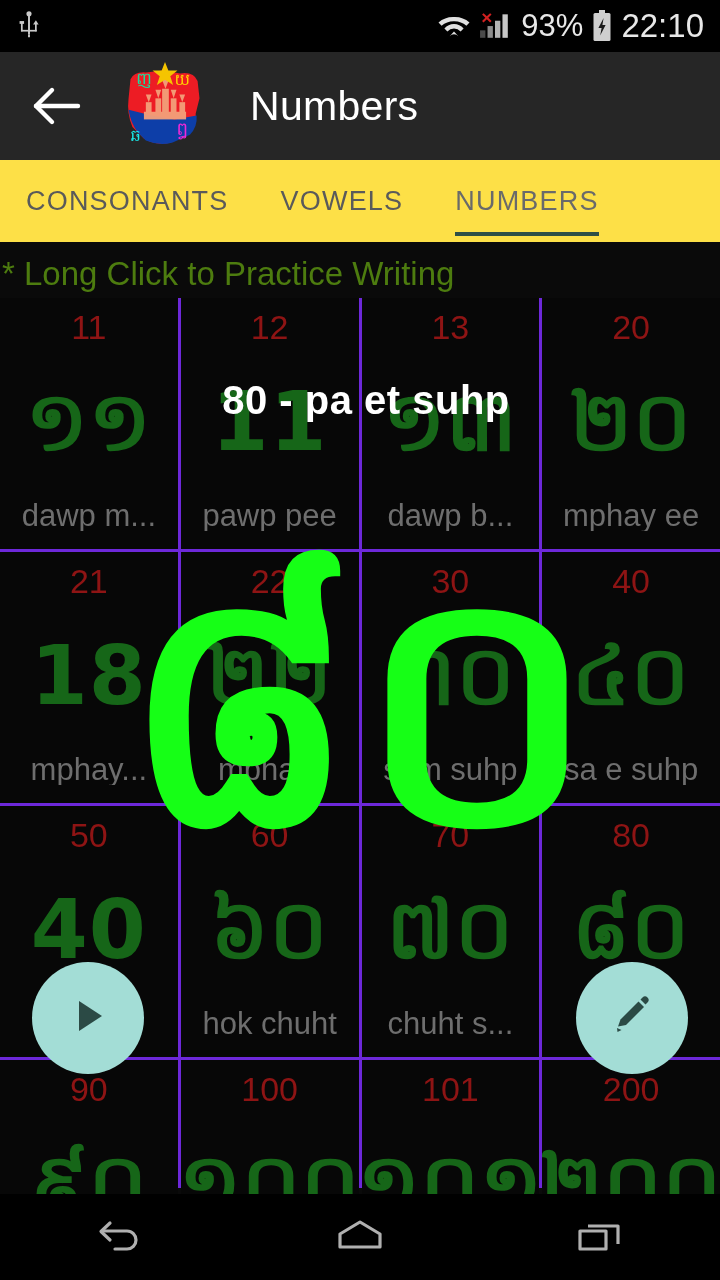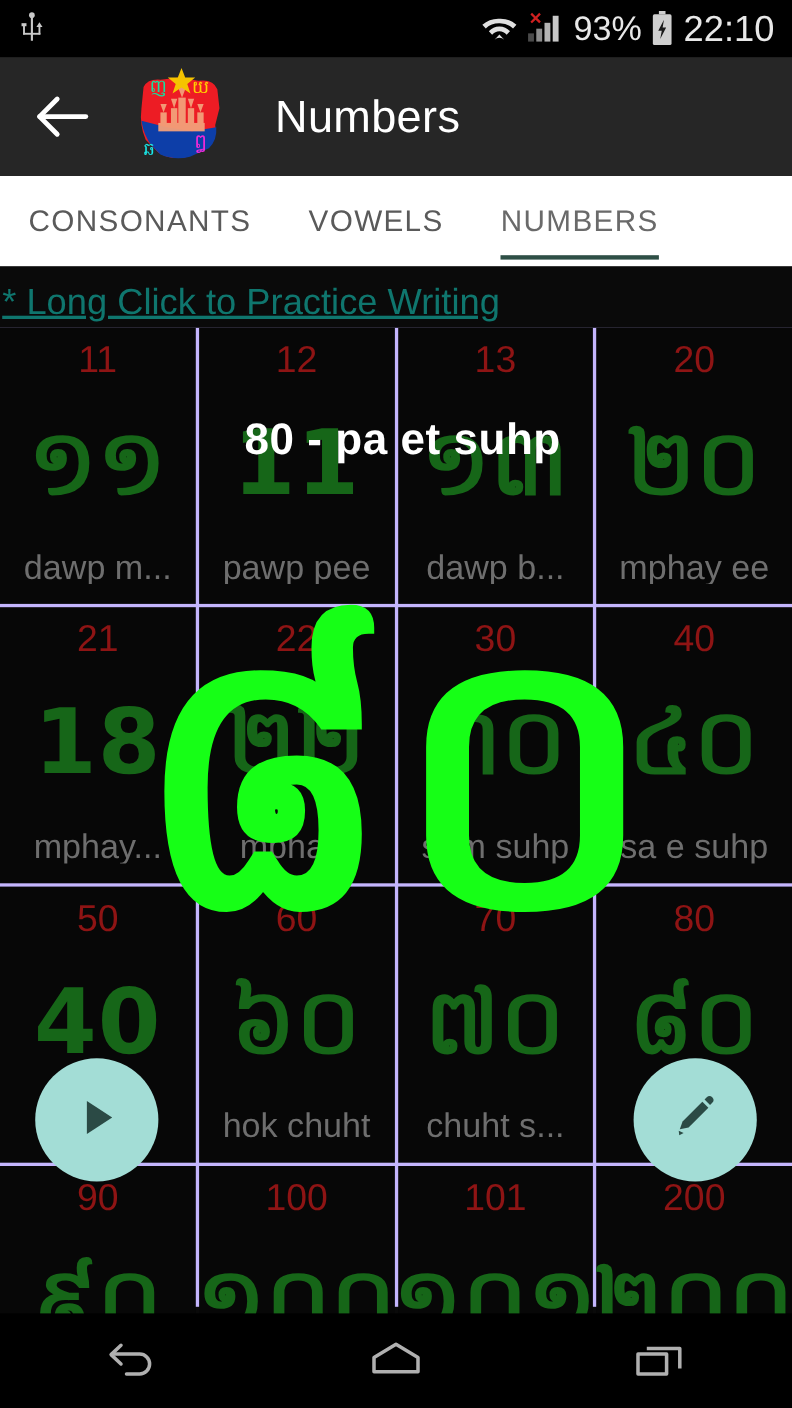--- a/index.html
+++ b/index.html
@@ -75,7 +75,7 @@
   #tab-bar {
     position: relative;
     height: 82px;
-    background: #ffffff;
+    background: #fde047;
     display: flex;
     align-items: center;
     padding-left: 26px;

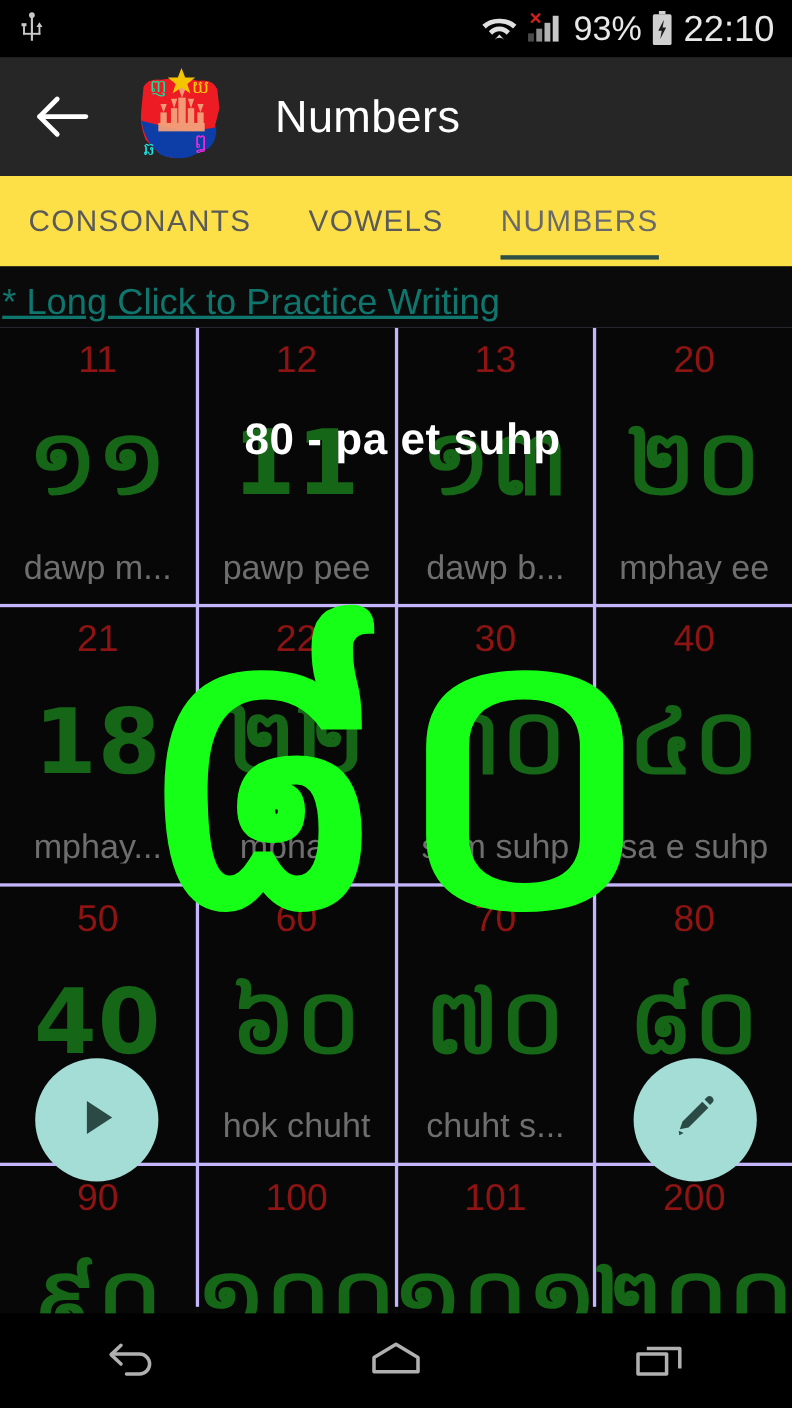--- a/index.html
+++ b/index.html
@@ -102,13 +102,12 @@
 
   
   #hint {
-    color: #0f766e;
+    color: #4d7c0f;
     font-size: 33px;
     padding: 8px 0 6px 2px;
     height: 56px;
     line-height: 48px;
     white-space: nowrap;
-    text-decoration: underline;
   }
 
   

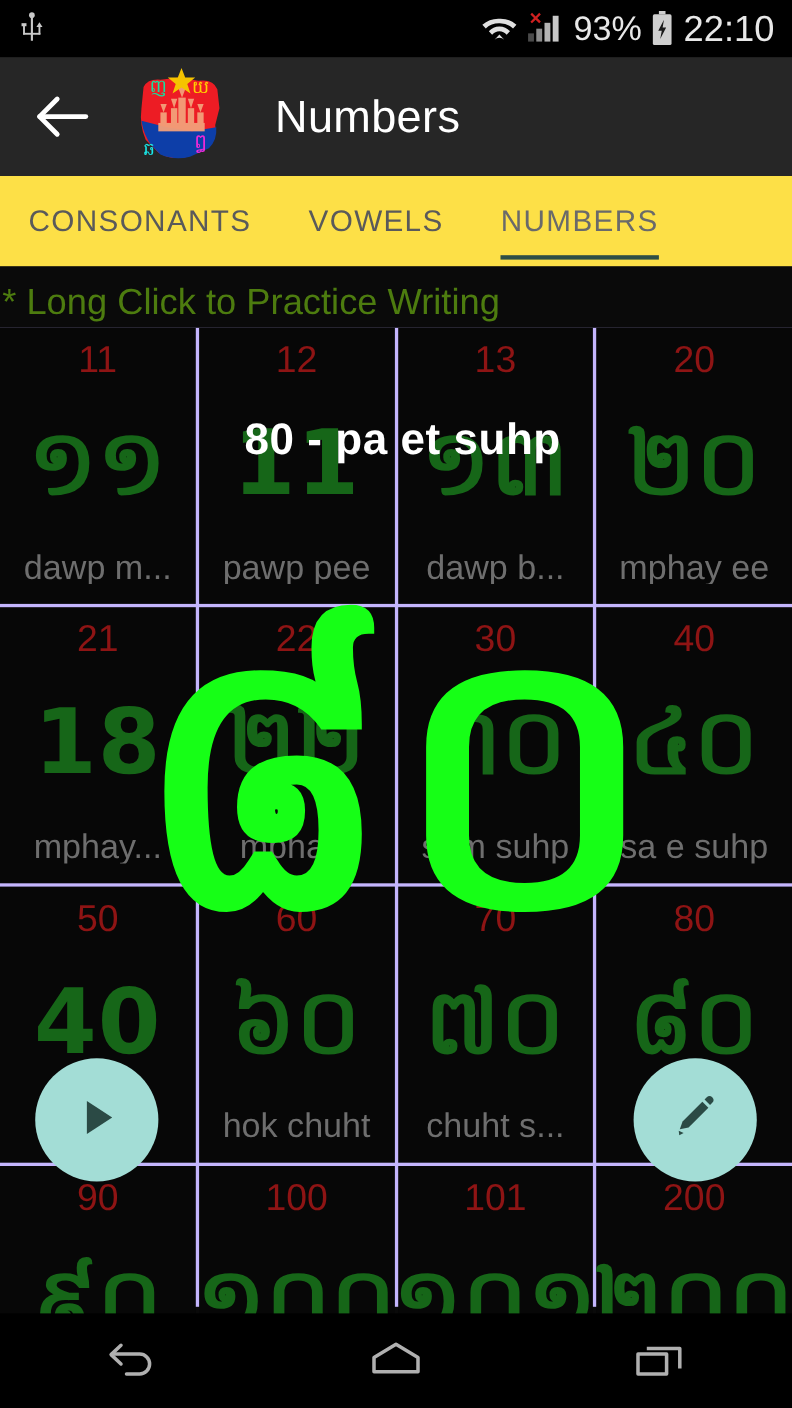--- a/index.html
+++ b/index.html
@@ -116,7 +116,7 @@
     display: grid;
     grid-template-columns: repeat(4, 1fr);
     gap: 3px;
-    background: #c4b5fd;
+    background: #6d28d9;
     padding: 0 0 0 0;
     height: 890px;
     align-content: start;

